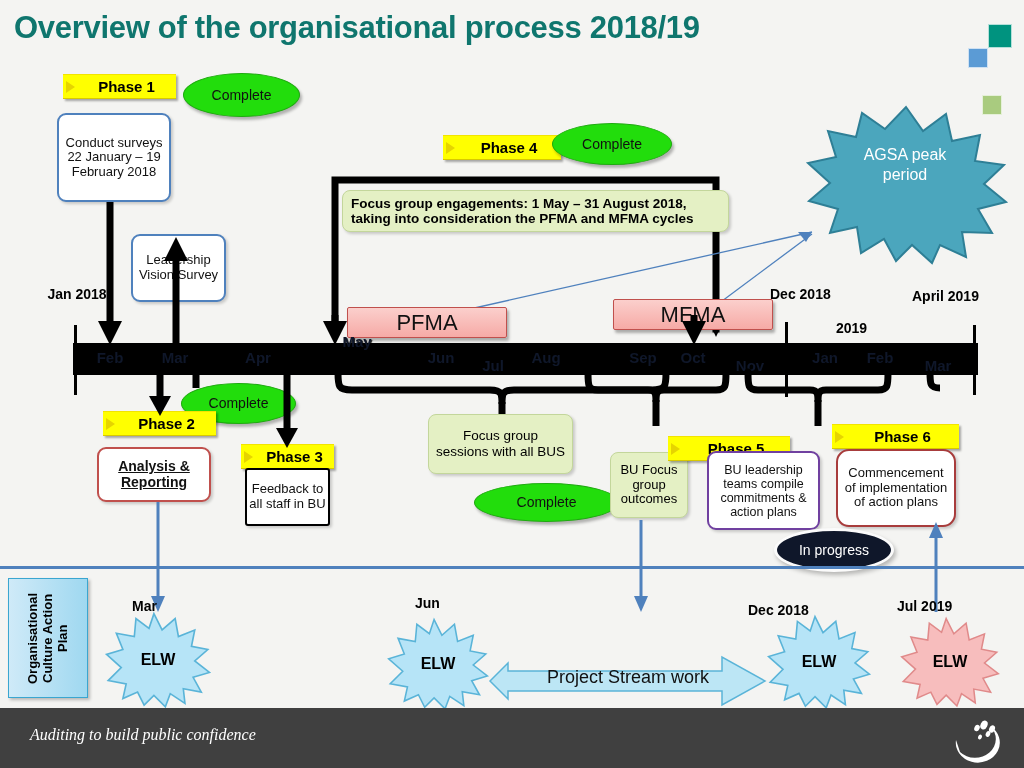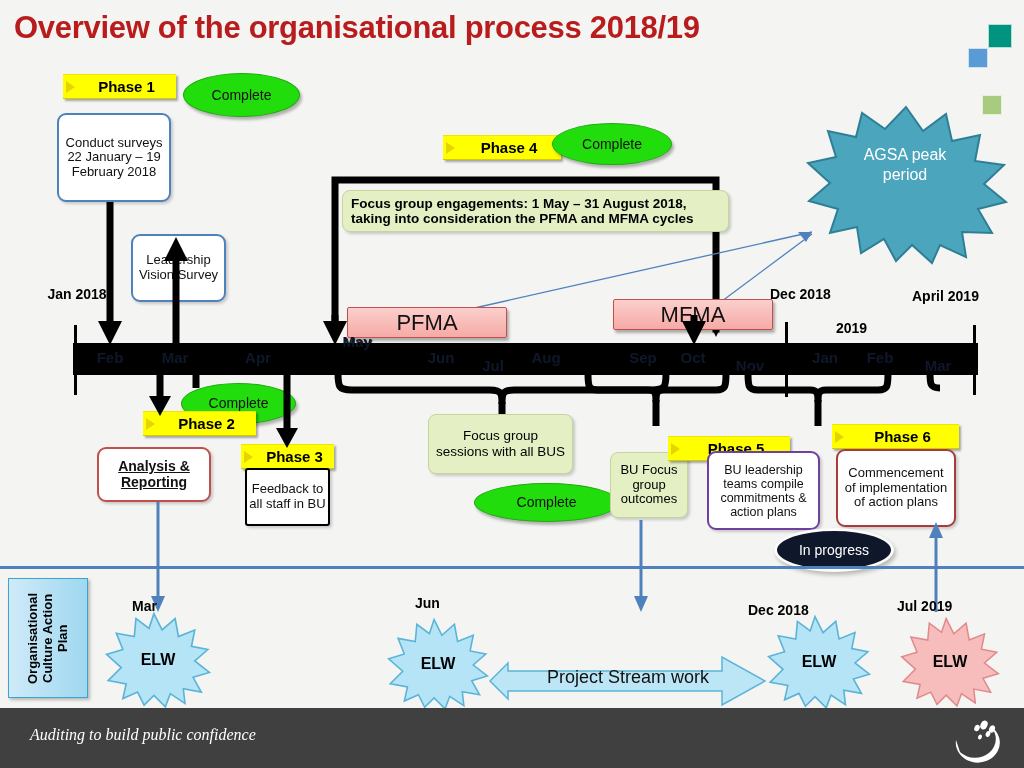--- a/index.html
+++ b/index.html
@@ -15,7 +15,7 @@
   
   #page-title{
     left:14px;top:10px;width:900px;
-    font-size:31px;font-weight:bold;color:#b91c1c;
+    font-size:31px;font-weight:bold;color:#0f766e;
     letter-spacing:-0.3px;white-space:nowrap;
   }
 

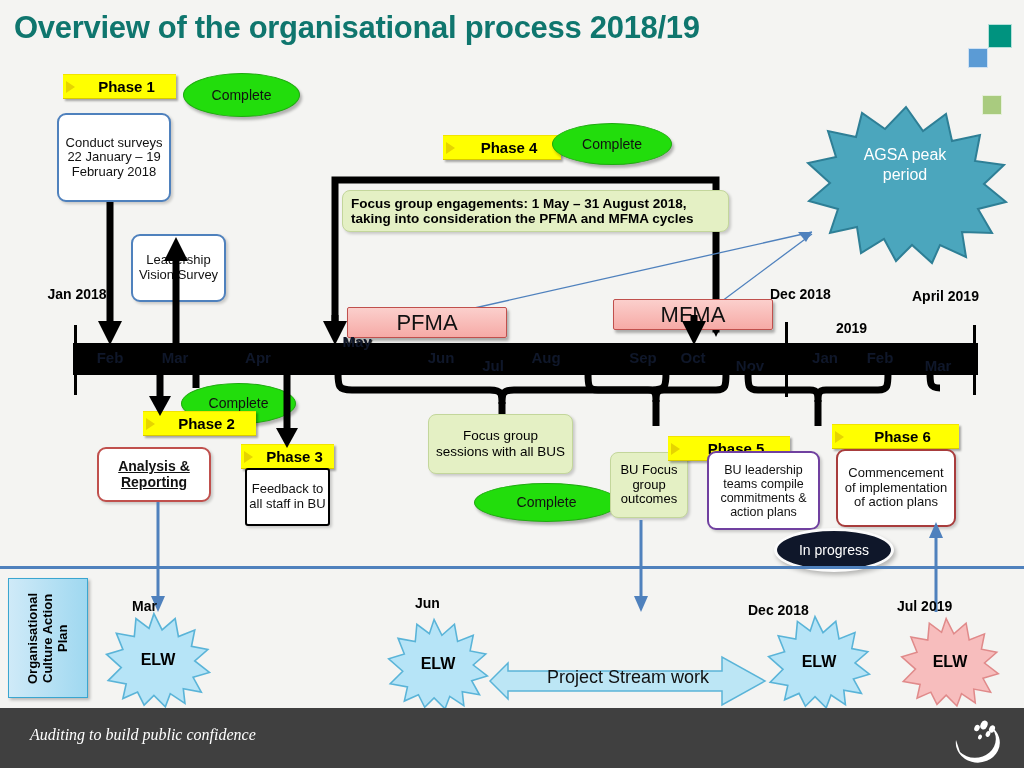--- a/index.html
+++ b/index.html
@@ -217,7 +217,7 @@
   <div class="abs oval oval-green" style="left:181px;top:383px;width:115px;height:41px;font-size:14px;">
     <span>Complete</span>
   </div>
-  <div class="abs phase" style="left:103px;top:411px;width:113px;margin-left:40px;">
+  <div class="abs phase" style="left:103px;top:411px;width:113px;">
     <span>Phase 2</span>
   </div>
   <div class="abs box box-red" style="left:97px;top:447px;width:114px;height:55px;font-size:14px;font-weight:bold;">

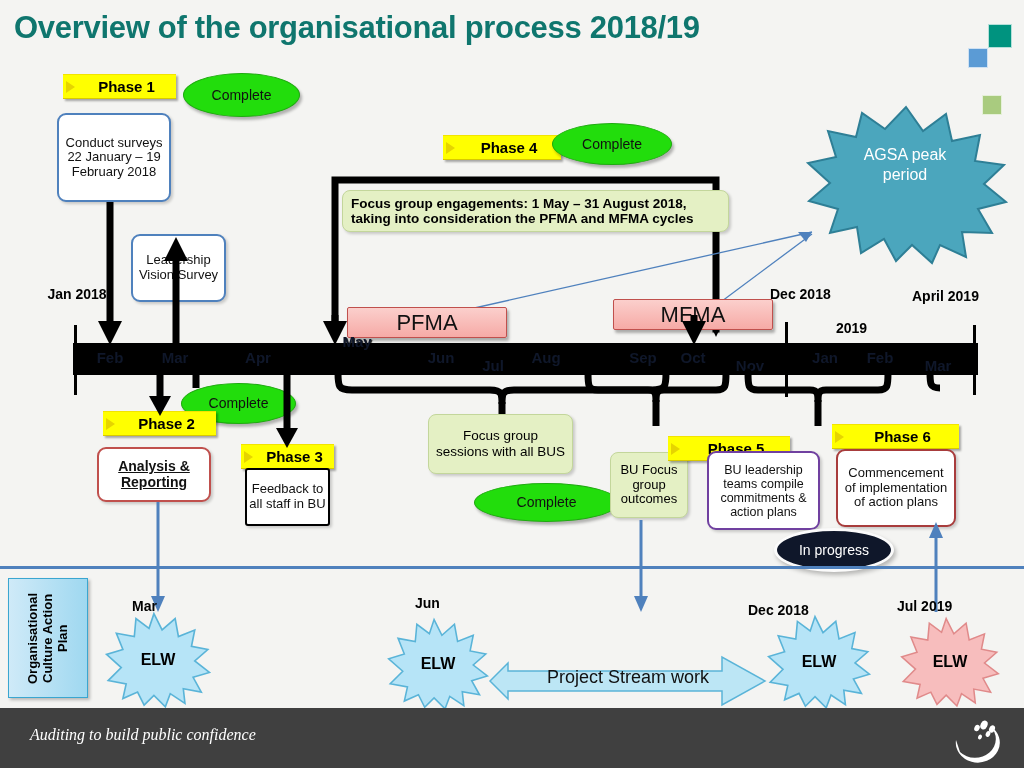--- a/index.html
+++ b/index.html
@@ -282,7 +282,7 @@
   <div class="abs phase" style="left:832px;top:424px;width:127px;">
     <span>Phase 6</span>
   </div>
-  <div class="abs box box-darkred" style="left:836px;top:449px;width:120px;height:78px;font-size:13px;padding:2px 4px;">
+  <div class="abs box box-darkred" style="left:836px;top:449px;width:120px;height:78px;font-size:13px;padding:2px 4px;border-radius:13px;">
     <span>Commencement of implementation of action plans</span>
   </div>
 

